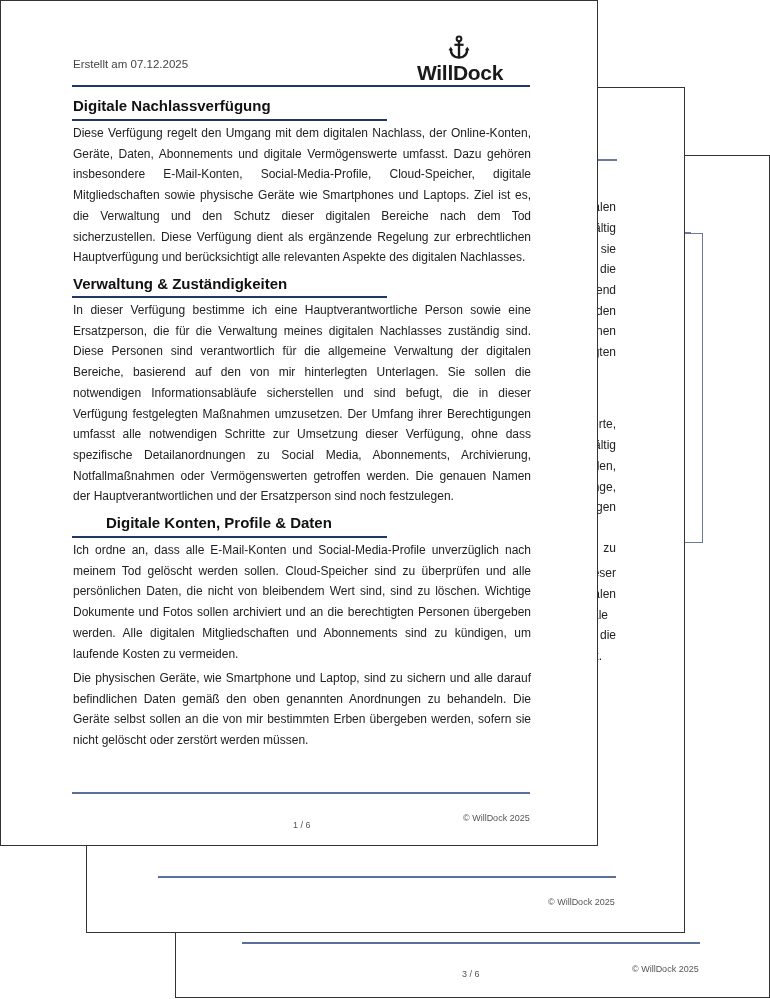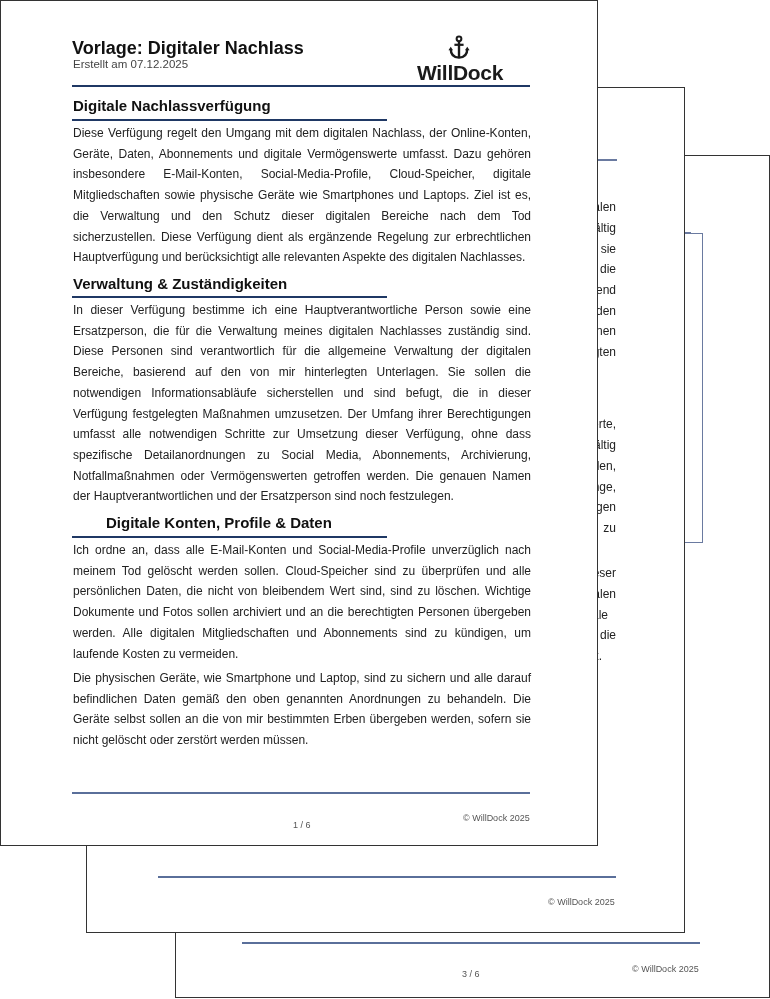--- a/index.html
+++ b/index.html
@@ -70,7 +70,6 @@
 </div>
 
 <div class="page" id="page1">
-  <div class="hdr-title">Vorlage: Digitaler Nachlass</div>
   <div class="hdr-sub">Erstellt am 07.12.2025</div>
   <div class="logo" style="left:416px;">
     <svg viewBox="0 0 24 28">

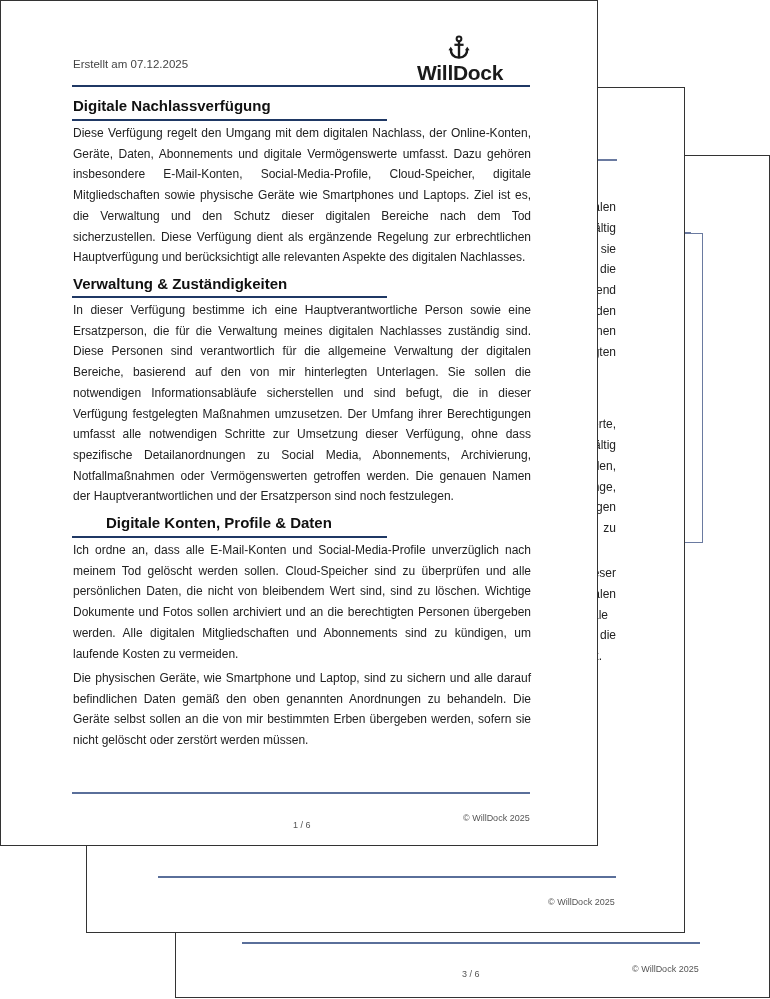--- a/index.html
+++ b/index.html
@@ -58,7 +58,7 @@
   <div class="frag" style="right:68px; top:368px;">llen,</div>
   <div class="frag" style="right:68px; top:389px;">nge,</div>
   <div class="frag" style="right:68px; top:409px;">gen</div>
-  <div class="frag" style="right:68px; top:430px;">zu</div>
+  <div class="frag" style="right:68px; top:450px;">zu</div>
   <div class="frag" style="right:68px; top:475px;">eser</div>
   <div class="frag" style="right:68px; top:496px;">alen</div>
   <div class="frag" style="right:76px; top:517px;">tale</div>

